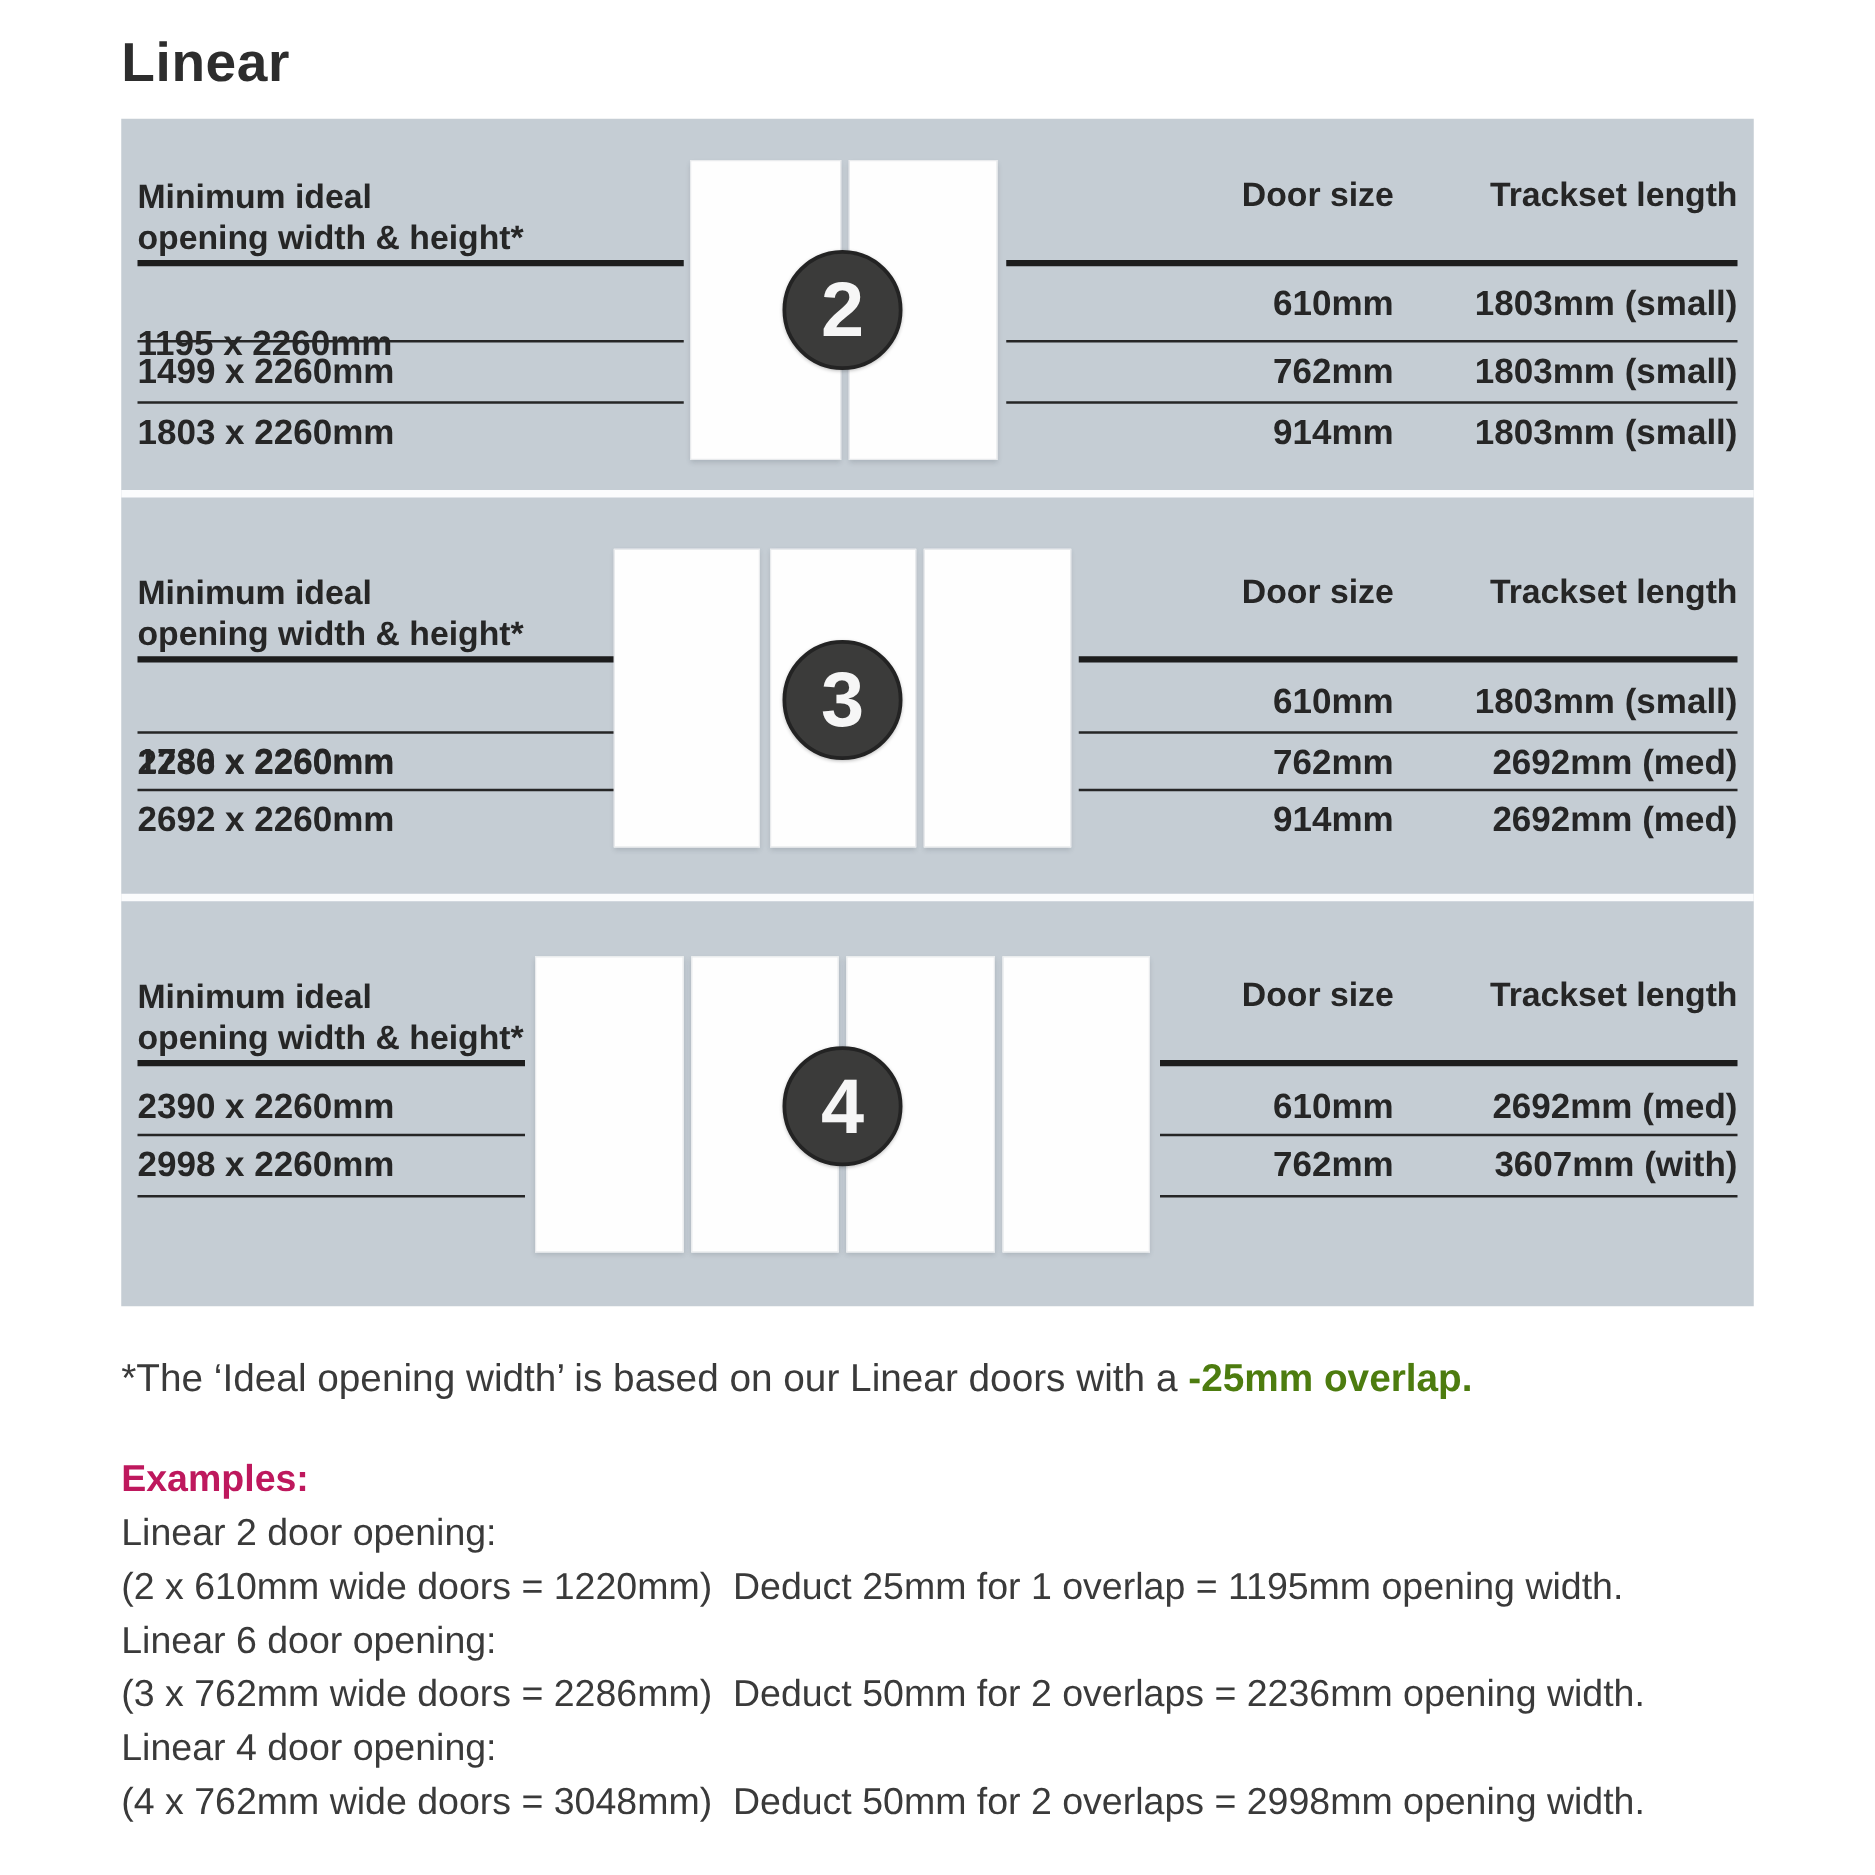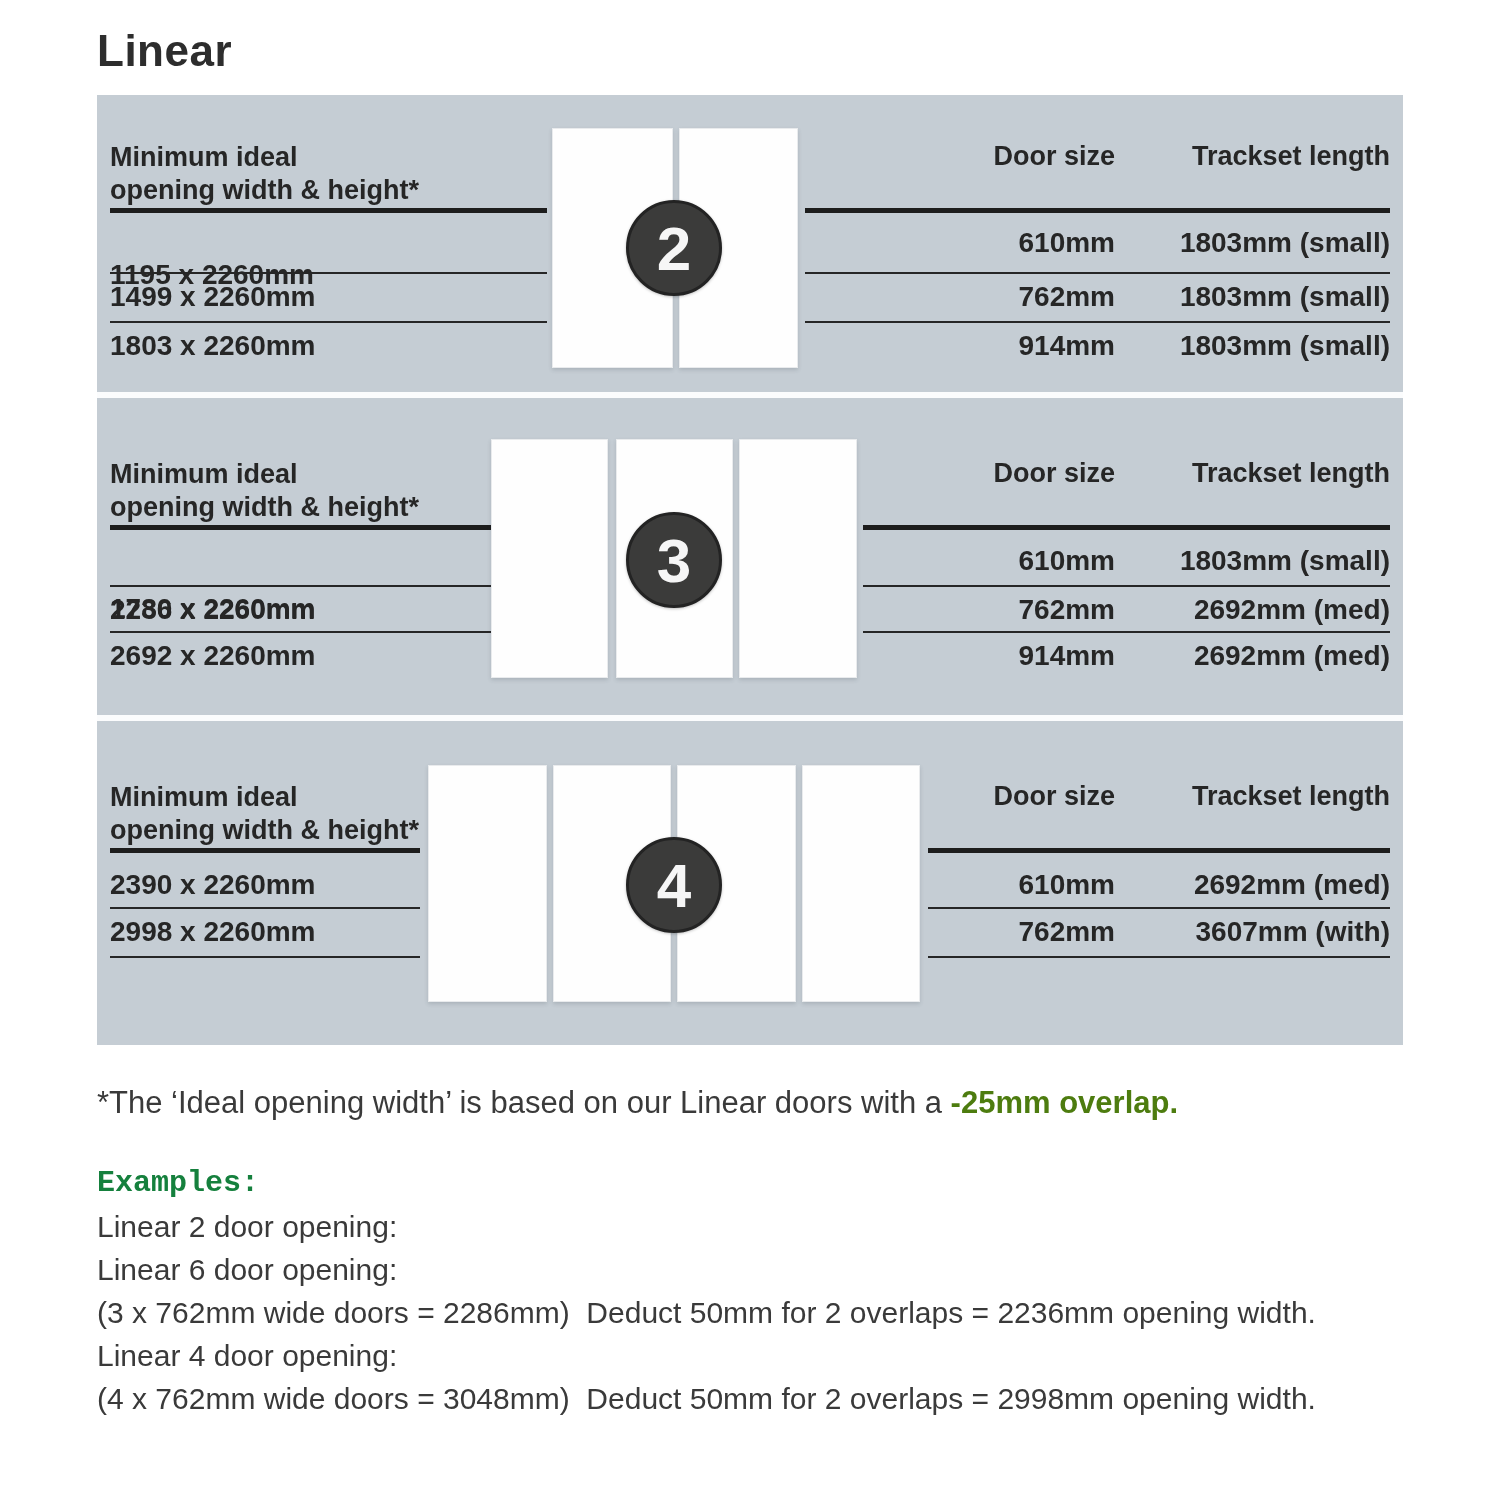--- a/index.html
+++ b/index.html
@@ -34,7 +34,7 @@
 
   .examples { position:absolute; left:97px; top:1162px; font-size:30px; color:#3a3a3a; }
   .examples .line { line-height:43px; white-space:pre-wrap; }
-  .examples .hdr { font-weight:bold; color:#15803d;font-family:Liberation Mono, monospace; }
+  .examples .hdr { font-weight:bold; color:#be185d; }
 </style>
 </head>
 <body>

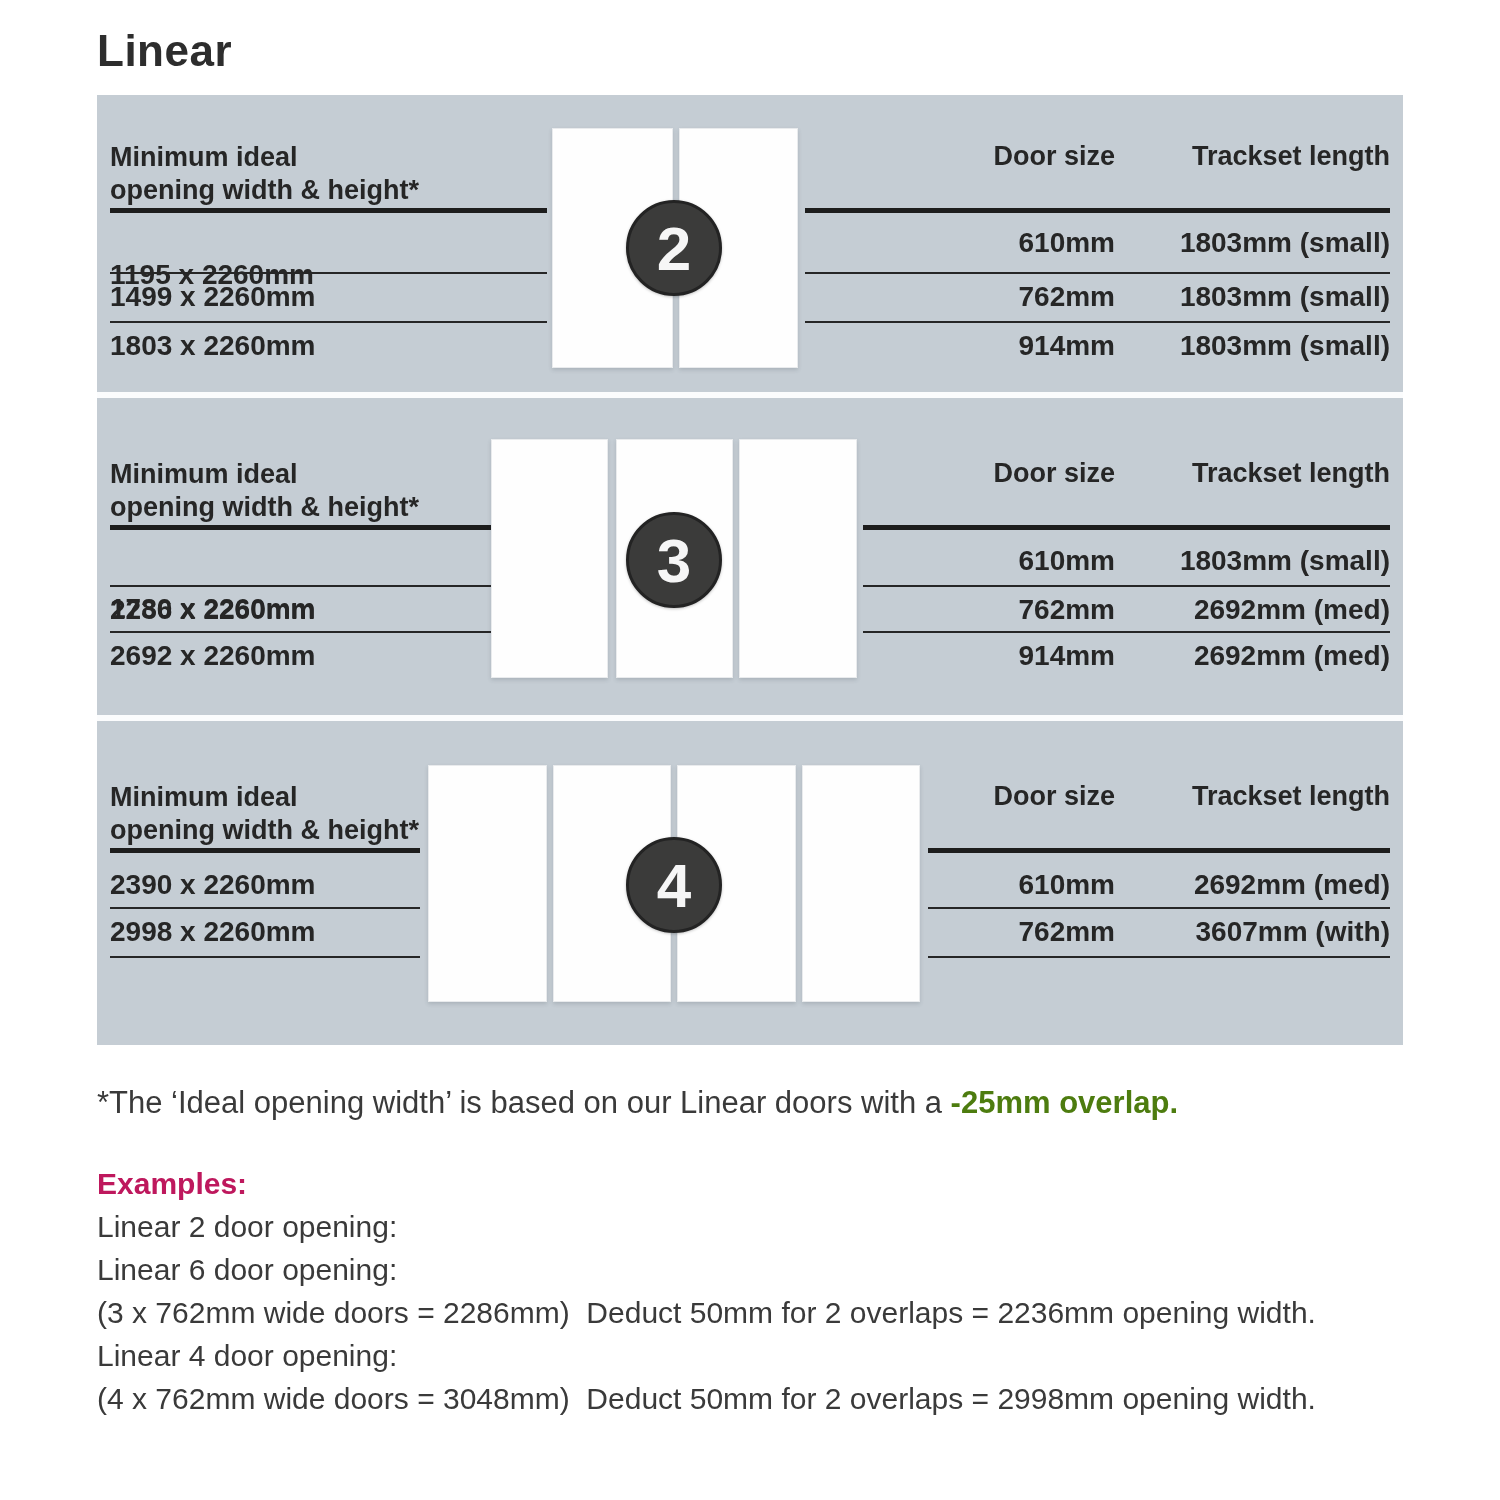--- a/index.html
+++ b/index.html
@@ -171,6 +171,7 @@
   <div class="examples">
     <div class="line hdr">Examples:</div>
     <div class="line">Linear 2 door opening:</div>
+    <div class="line">(2 x 610mm wide doors = 1220mm)  Deduct 25mm for 1 overlap = 1195mm opening width.</div>
     <div class="line">Linear 6 door opening:</div>
     <div class="line">(3 x 762mm wide doors = 2286mm)  Deduct 50mm for 2 overlaps = 2236mm opening width.</div>
     <div class="line">Linear 4 door opening:</div>

